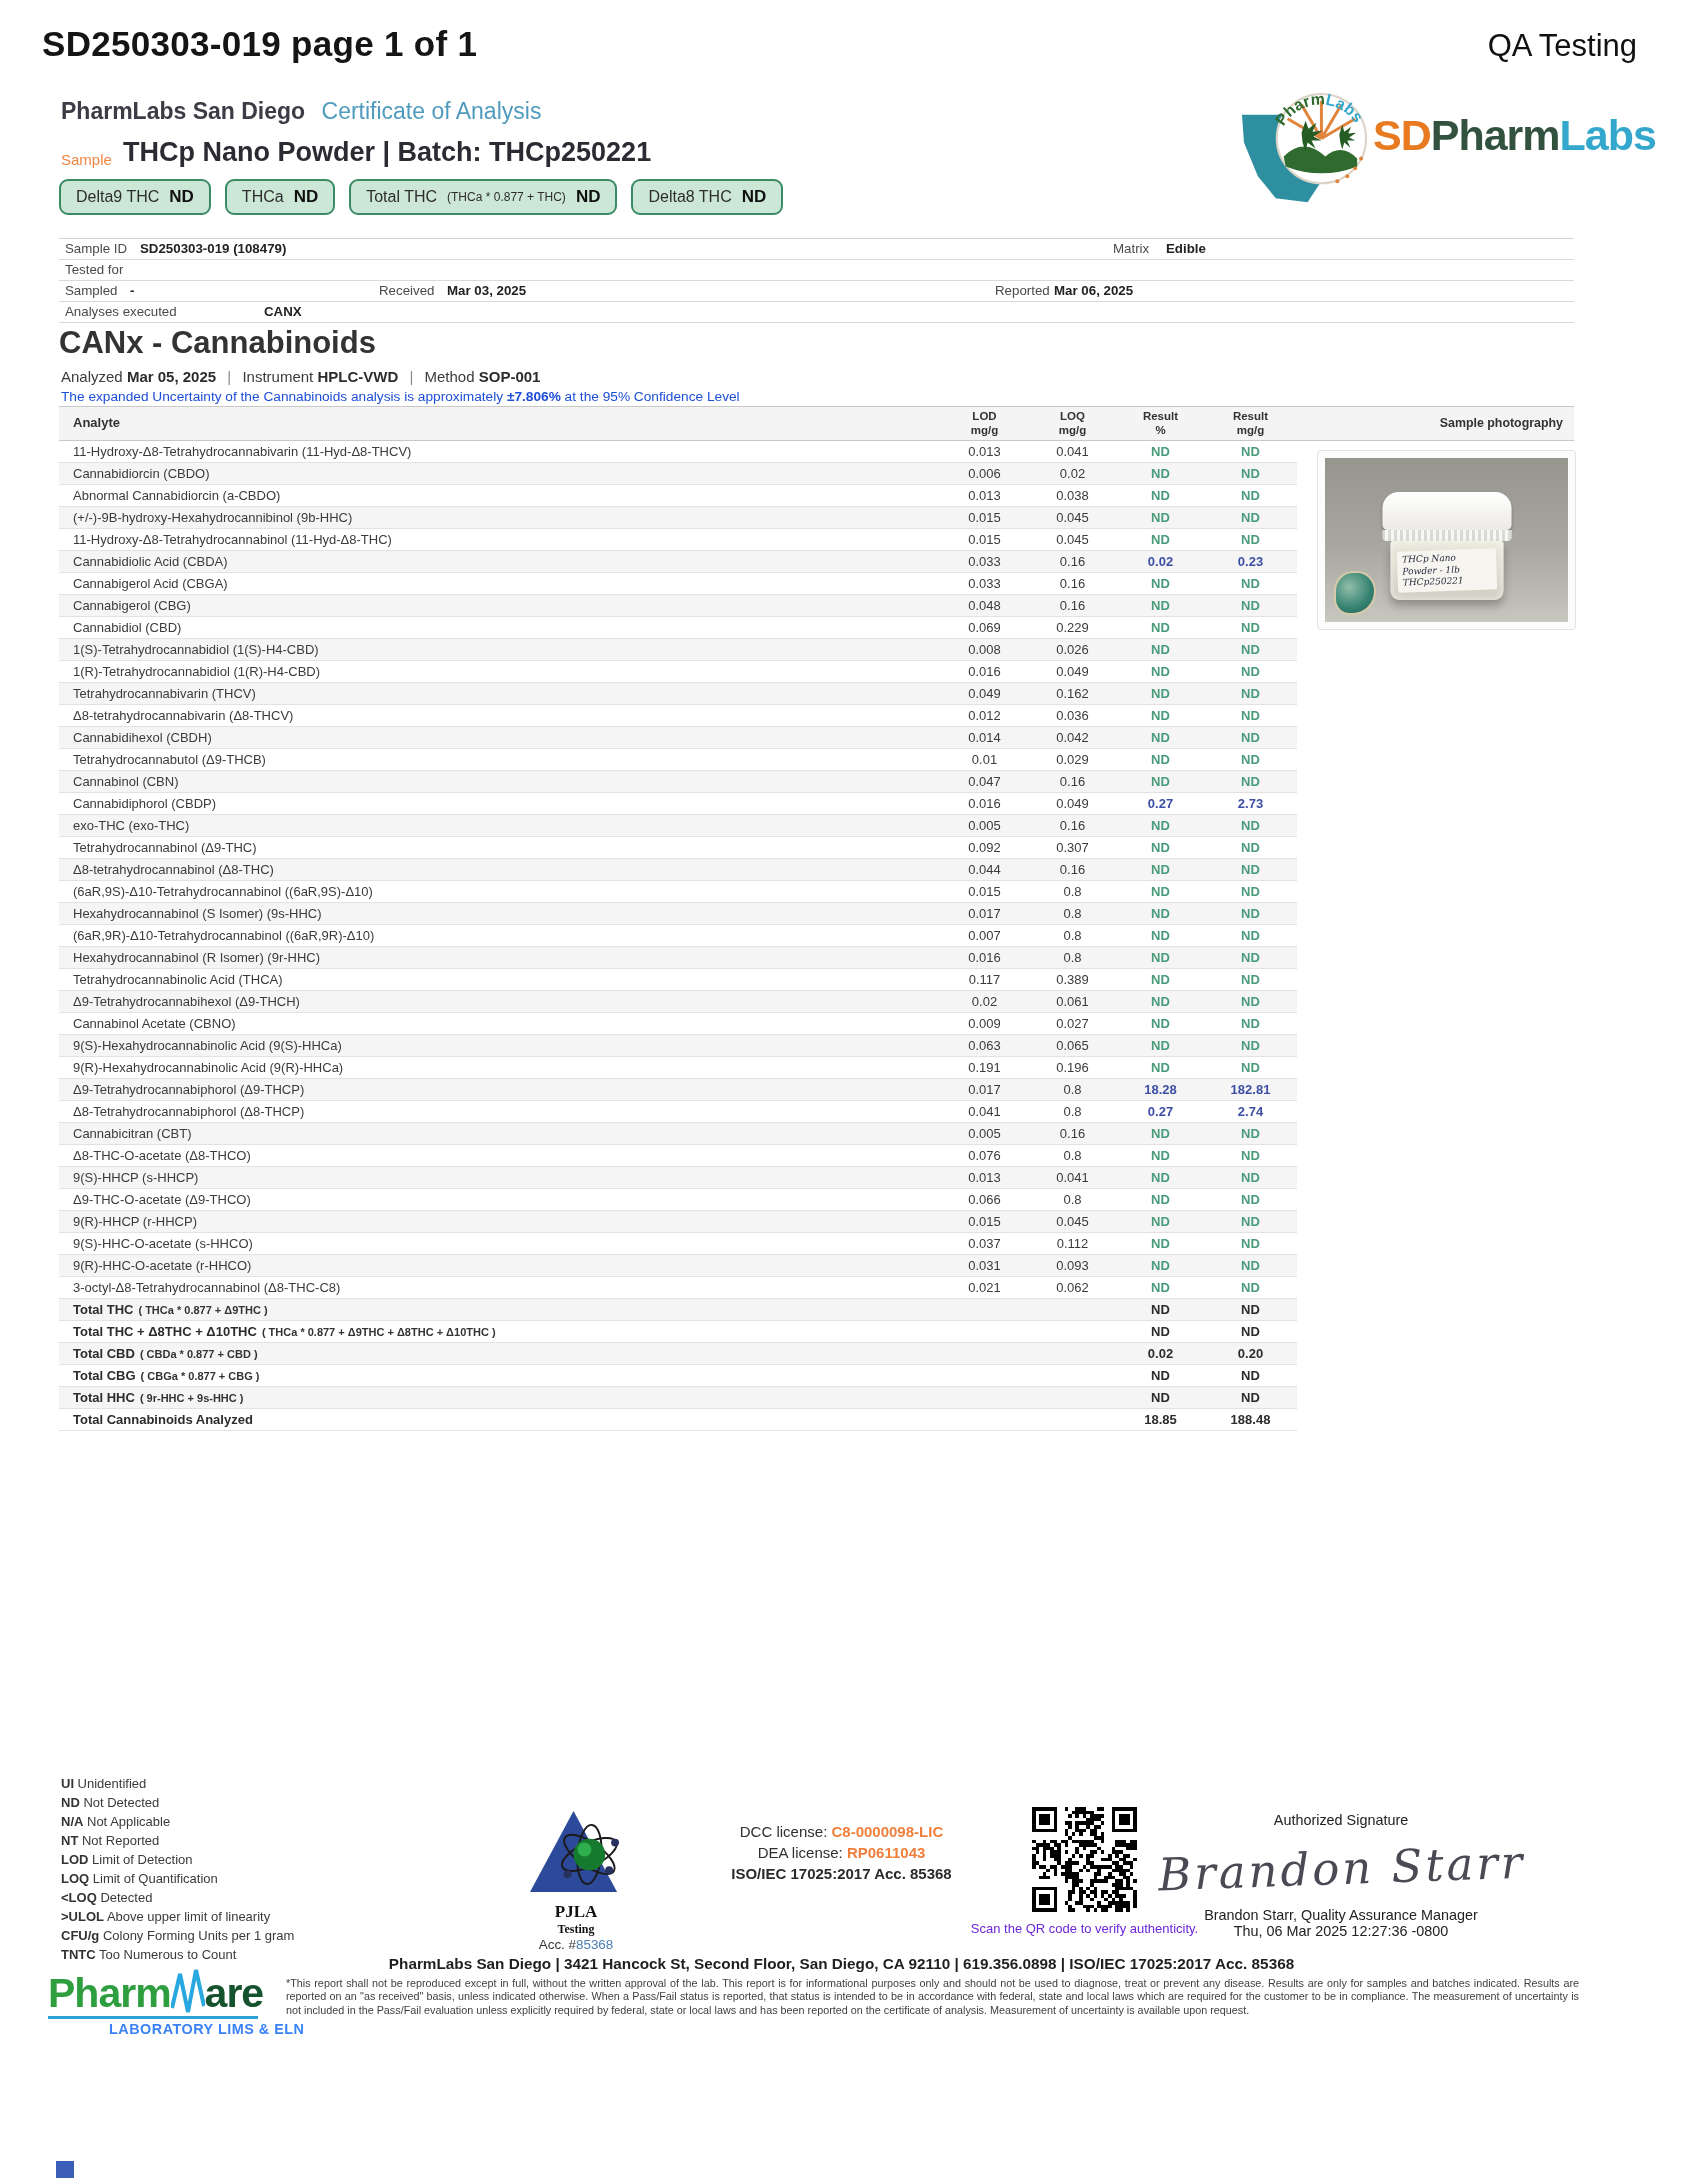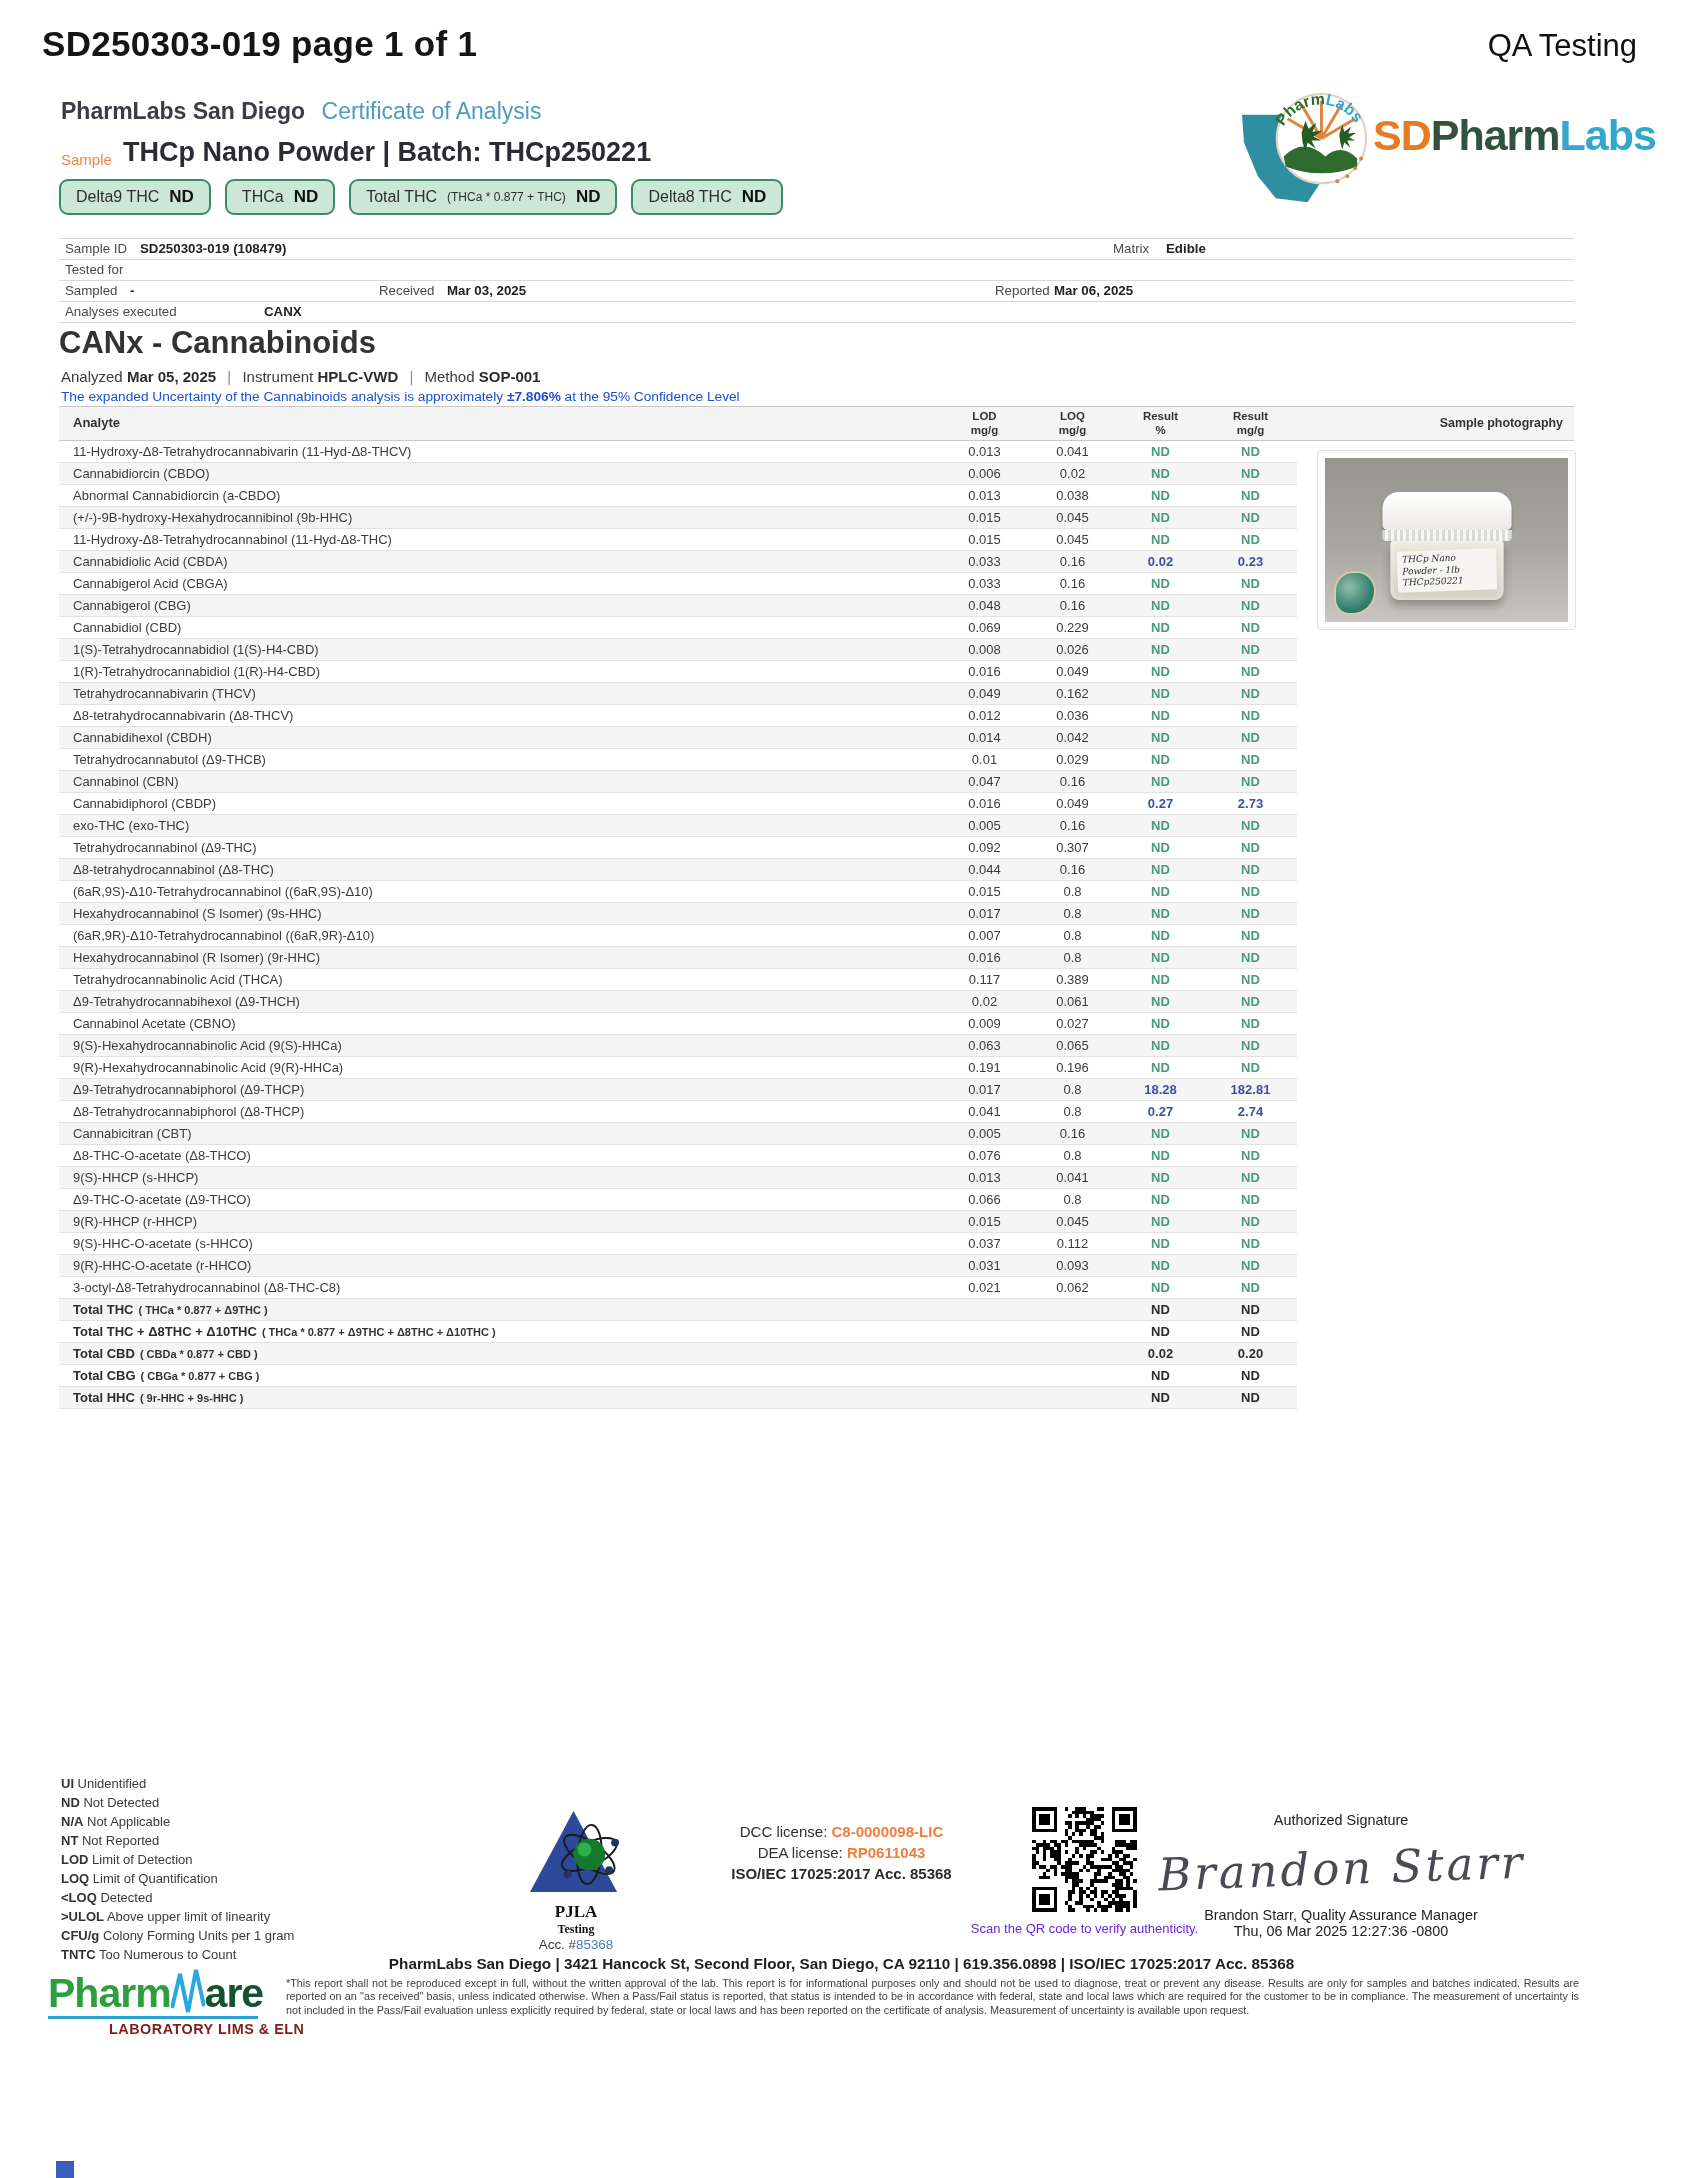--- a/index.html
+++ b/index.html
@@ -530,6 +530,13 @@
         <span class="c-loq"></span>
         <span class="c-pct v-total">ND</span>
         <span class="c-mgg v-total">ND</span>
+      </div>
+      <div class="trow total">
+        <span class="c-analyte"><b class="tname">Total Cannabinoids Analyzed</b></span>
+        <span class="c-lod"></span>
+        <span class="c-loq"></span>
+        <span class="c-pct v-total">18.85</span>
+        <span class="c-mgg v-total">188.48</span>
       </div>
     </div>
 </div>

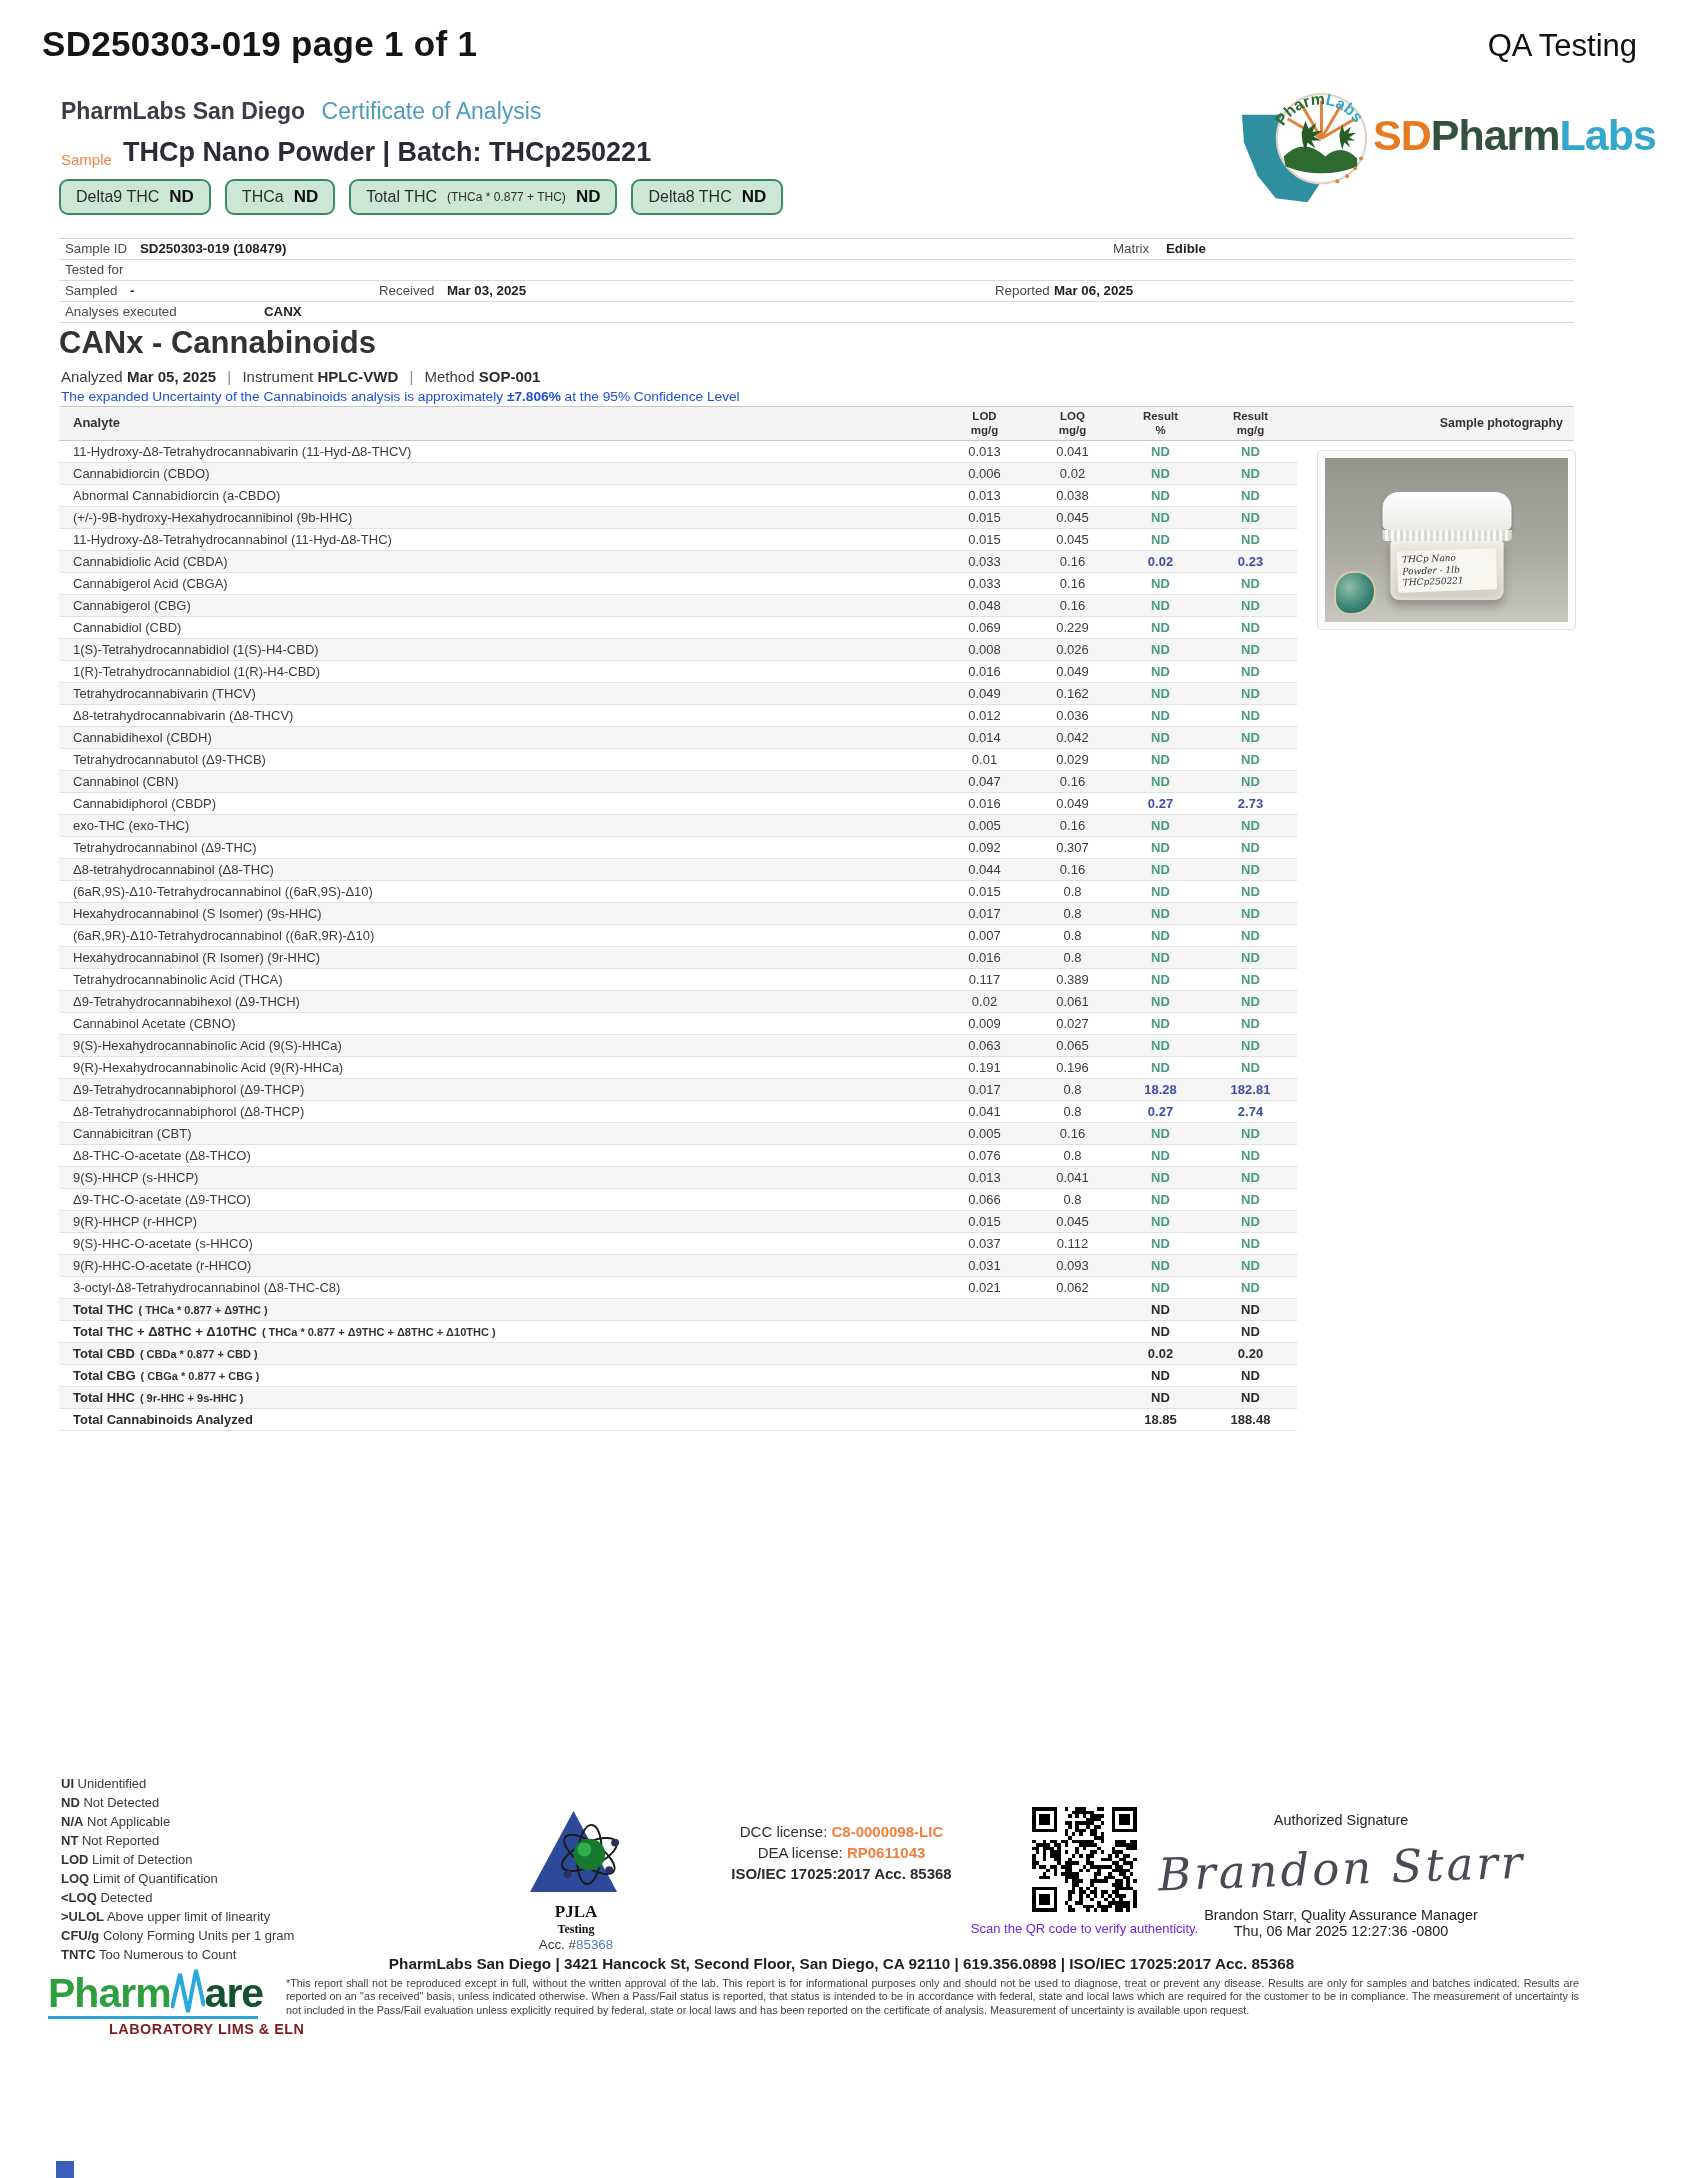--- a/index.html
+++ b/index.html
@@ -87,7 +87,7 @@
   .pw-g{font-size:41px;font-weight:700;color:#2e9e3f;letter-spacing:-1px;line-height:1;}
   .pw-b{font-size:41px;font-weight:700;color:#14532d;letter-spacing:-1px;line-height:1;}
   .pw-line{height:3px;background:#2ba3d4;width:210px;margin-top:2px;}
-  .pw-sub{margin-left:61px;margin-top:2px;font-size:14.4px;font-weight:700;color:#7f1d1d;letter-spacing:0.5px;font-stretch:condensed;white-space:nowrap;}
+  .pw-sub{margin-left:61px;margin-top:2px;font-size:14.4px;font-weight:700;color:#3b82f6;letter-spacing:0.5px;font-stretch:condensed;white-space:nowrap;}
   .corner{left:56px;top:2161px;width:18px;height:17px;background:#3b5fb8;}
 </style>
 </head>

